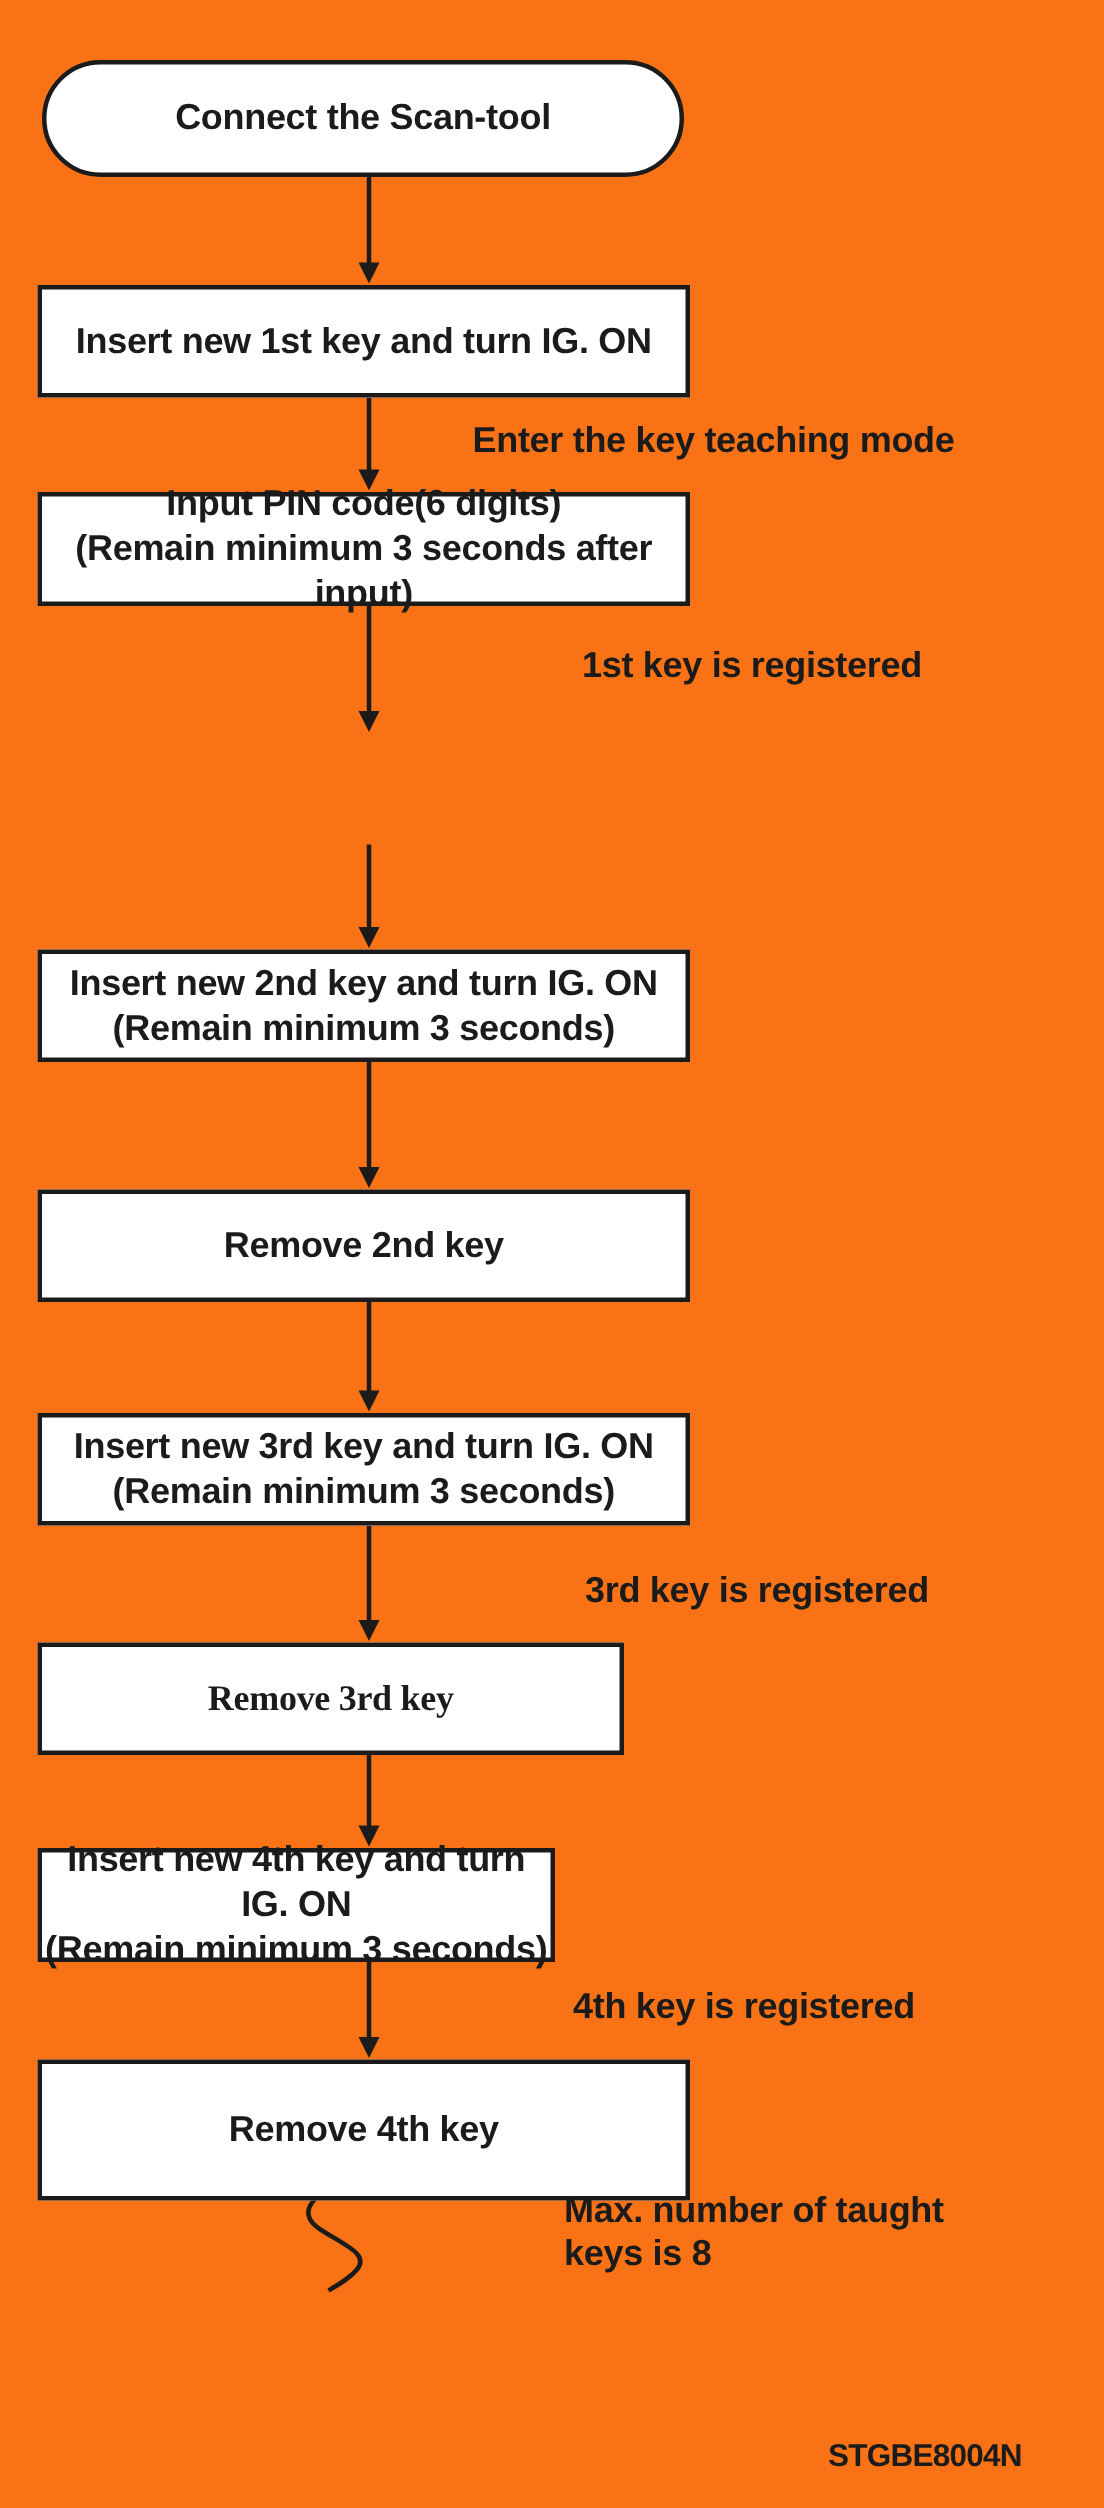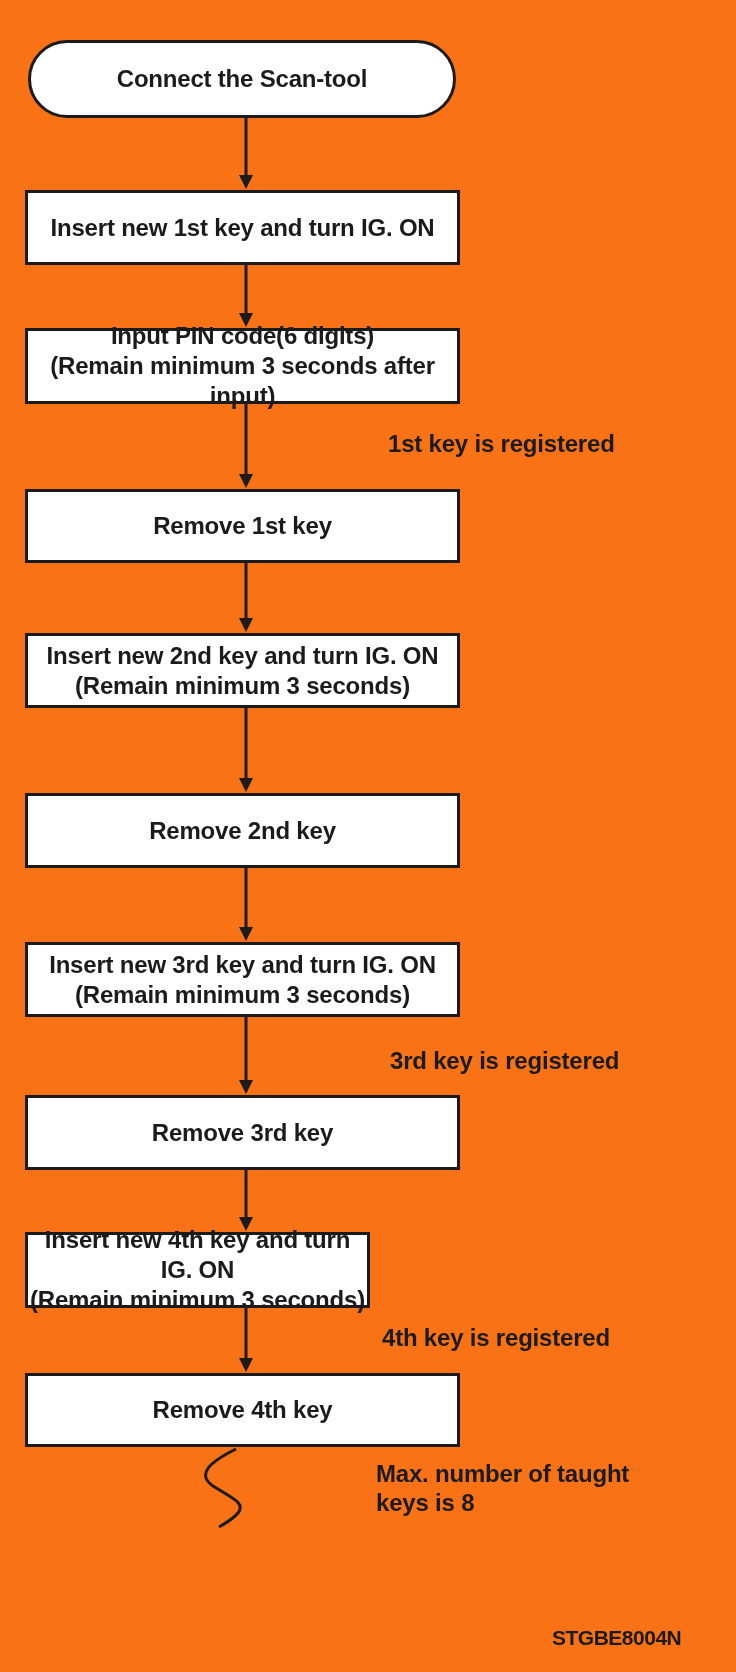--- a/index.html
+++ b/index.html
@@ -156,6 +156,7 @@
   </div>
 
 
+  <div class="side-label" style="left:315px;top:279px;">Enter the key teaching mode</div>
 
   <div class="side-label" style="left:388px;top:429px;">1st key is registered</div>
 

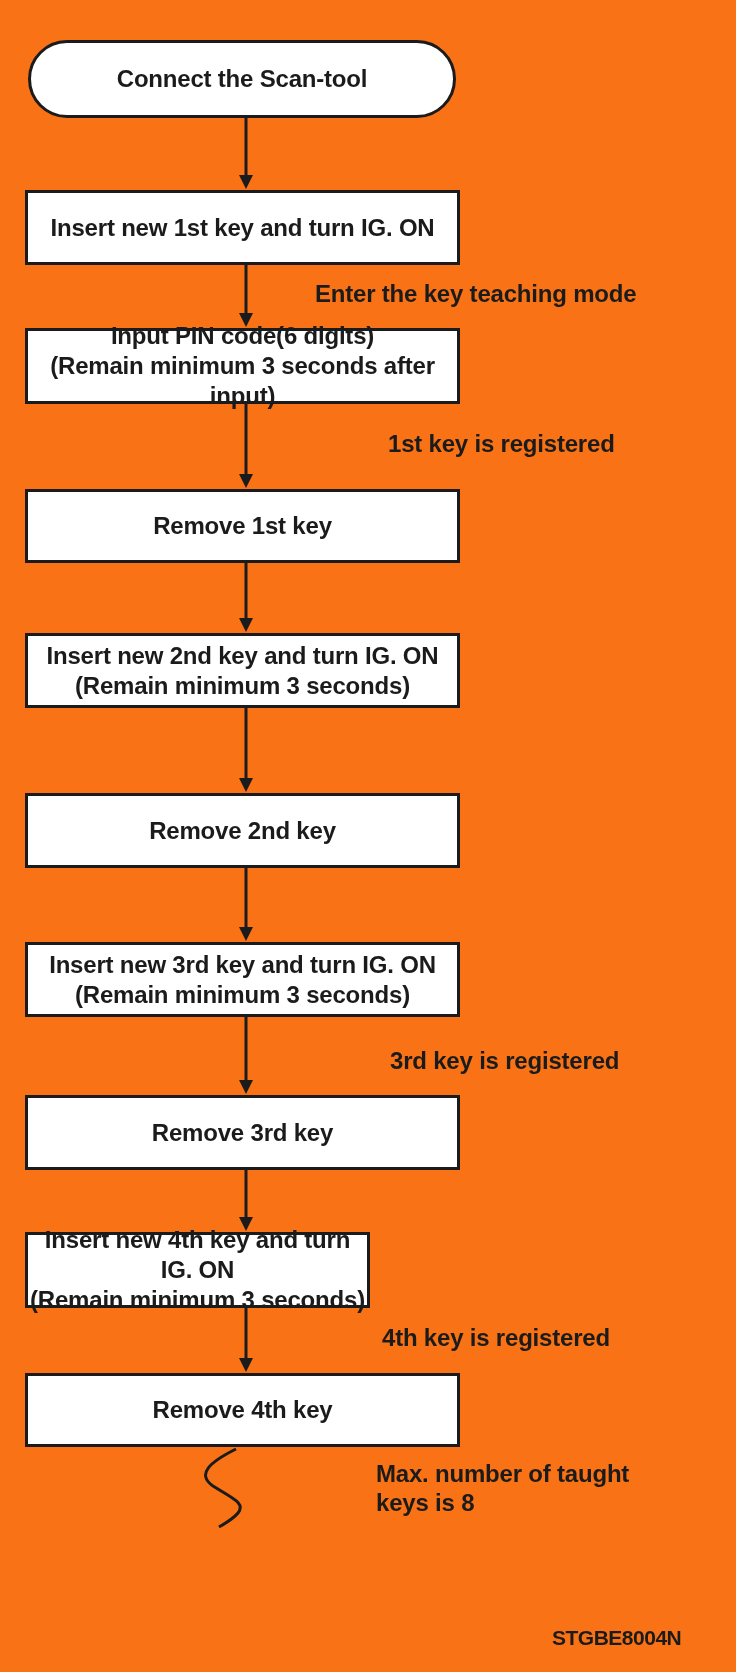--- a/index.html
+++ b/index.html
@@ -124,9 +124,6 @@
     <span>(Remain minimum 3 seconds after input)</span>
   </div>
 
-  <div class="node" style="left:25px;top:489px;width:435px;height:74px;">
-    <span>Remove 1st key</span>
-  </div>
 
   <div class="node" style="left:25px;top:633px;width:435px;height:75px;align-items:center;">
     <span>Insert new 2nd key and turn IG. ON</span>

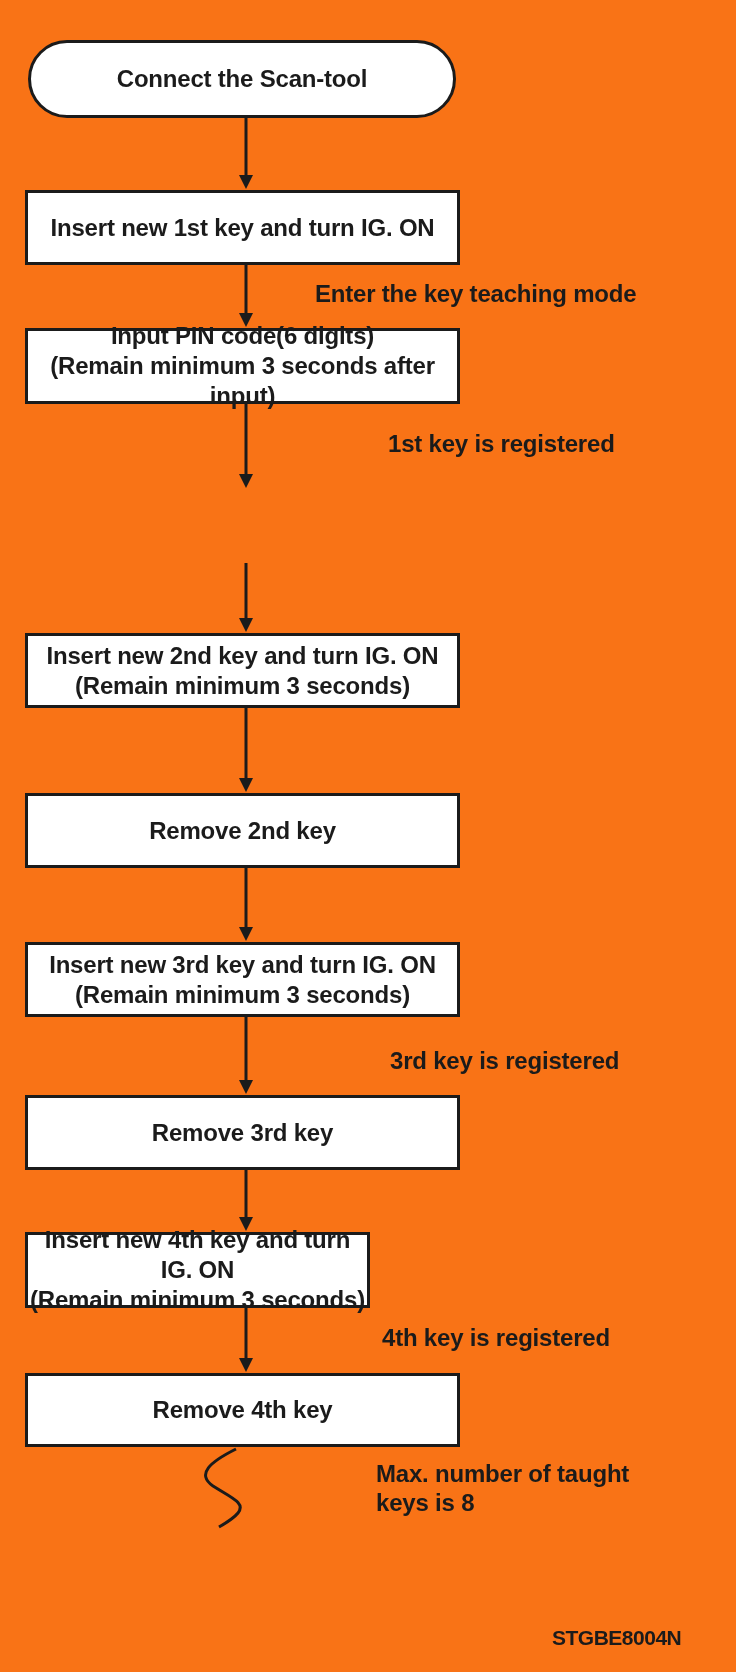--- a/index.html
+++ b/index.html
@@ -139,7 +139,7 @@
     <span>(Remain minimum 3 seconds)</span>
   </div>
 
-  <div class="node" style="left:25px;top:1095px;width:435px;height:75px;">
+  <div class="node" style="left:25px;top:1095px;width:391px;height:75px;font-family:Liberation Serif, serif;">
     <span>Remove 3rd key</span>
   </div>
 

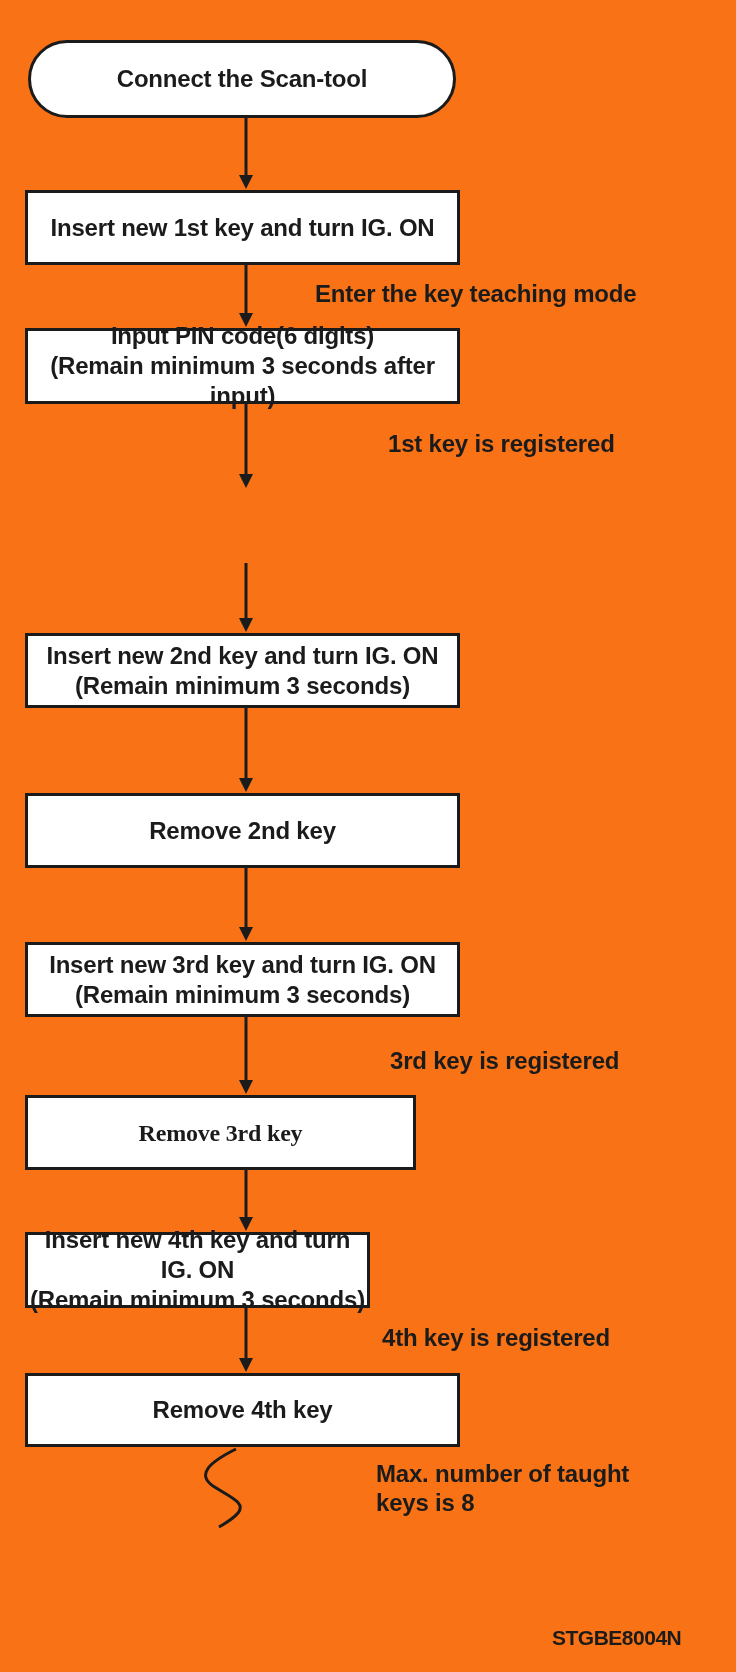--- a/index.html
+++ b/index.html
@@ -148,7 +148,7 @@
     <span>(Remain minimum 3 seconds)</span>
   </div>
 
-  <div class="node" style="left:25px;top:1373px;width:435px;height:74px;">
+  <div class="node" style="left:25px;top:1373px;width:435px;height:94px;">
     <span>Remove 4th key</span>
   </div>
 

